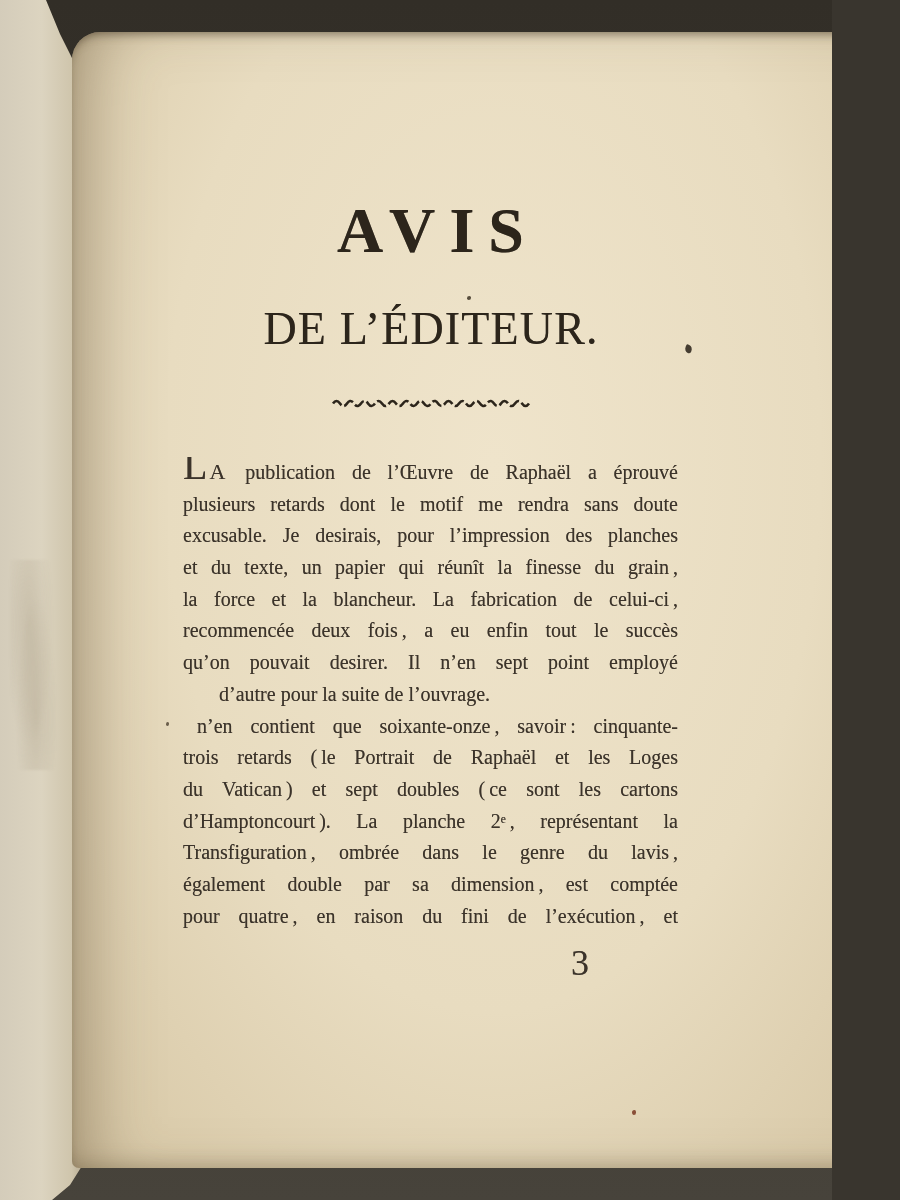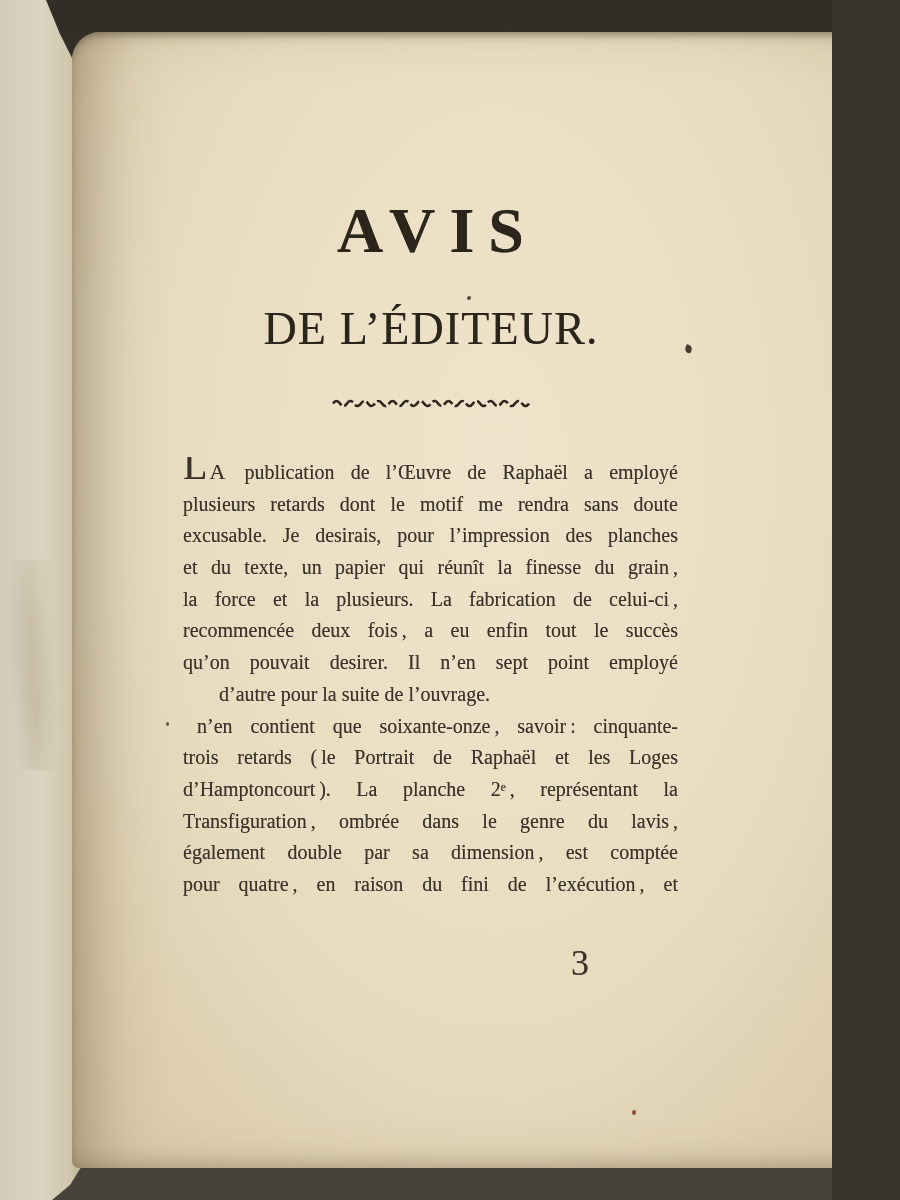--- a/index.html
+++ b/index.html
@@ -78,7 +78,7 @@
       </svg>
 
       <div class="bodytext">
-        <div class="line lede-line"><span class="lede-l">L</span><span class="lede-a">A</span><span> publication de l’Œuvre de Raphaël a employé</span></div>
+        <div class="line lede-line"><span class="lede-l">L</span><span class="lede-a">A</span><span> publication de l’Œuvre de Raphaël a éprouvé</span></div>
 
         <div class="para1">
             <div class="line">plusieurs retards dont le motif me rendra sans doute</div>

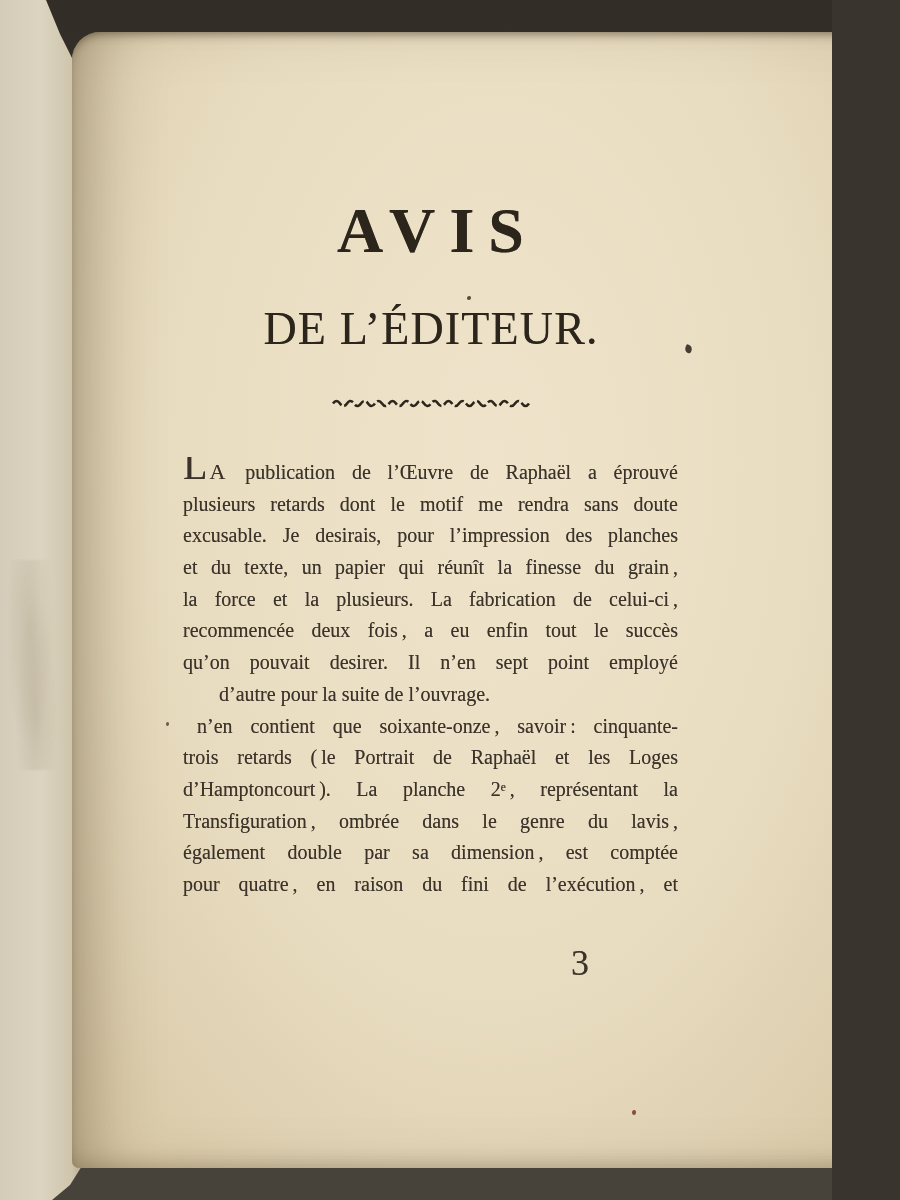--- a/index.html
+++ b/index.html
@@ -84,7 +84,7 @@
             <div class="line">plusieurs retards dont le motif me rendra sans doute</div>
             <div class="line">excusable. Je desirais, pour l’impression des planches</div>
             <div class="line">et du texte, un papier qui réunît la finesse du grain ,</div>
-            <div class="line">la force et la plusieurs. La fabrication de celui-ci ,</div>
+            <div class="line">la force et la blancheur. La fabrication de celui-ci ,</div>
             <div class="line">recommencée deux fois , a eu enfin tout le succès</div>
             <div class="line">qu’on pouvait desirer. Il n’en sept point employé</div>
             <div class="line flush">d’autre pour la suite de l’ouvrage.</div>

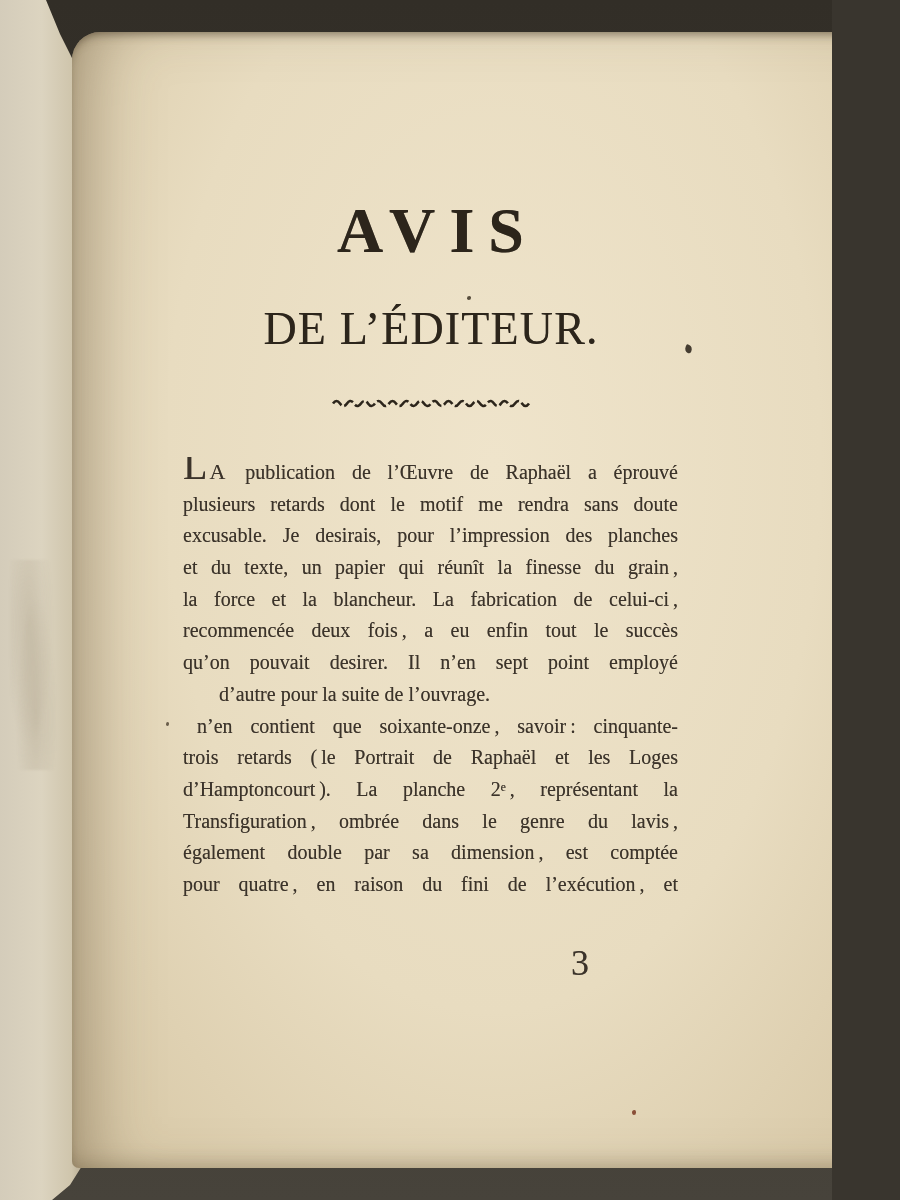--- a/index.html
+++ b/index.html
@@ -93,6 +93,7 @@
         <div class="para2">
             <div class="line">n’en contient que soixante-onze , savoir : cinquante-</div>
             <div class="line">trois retards ( le Portrait de Raphaël et les Loges</div>
+            <div class="line">du Vatican ) et sept doubles ( ce sont les cartons</div>
             <div class="line">d’Hamptoncourt ). La planche 2ᵉ , représentant la</div>
             <div class="line">Transfiguration , ombrée dans le genre du lavis ,</div>
             <div class="line">également double par sa dimension , est comptée</div>

